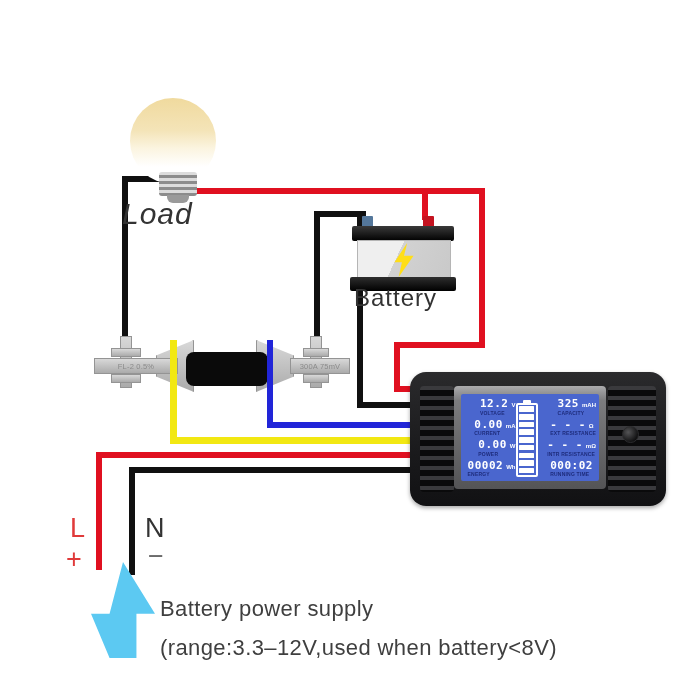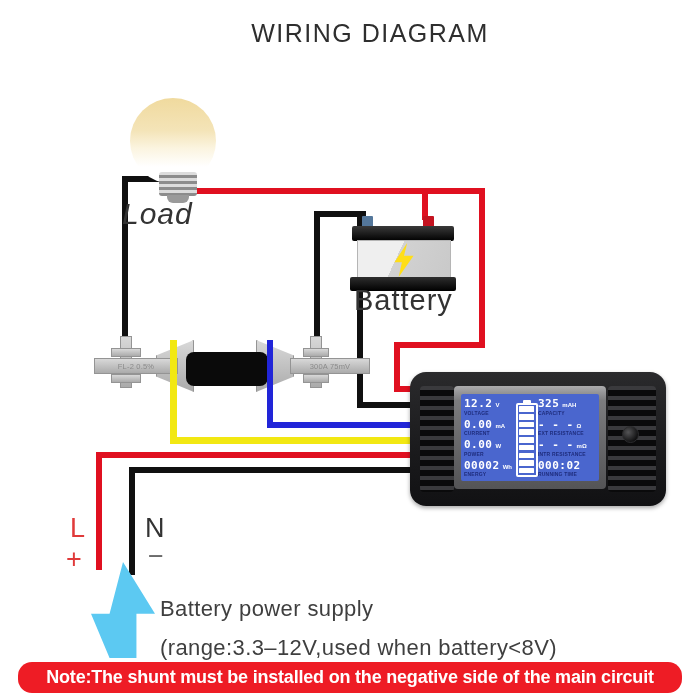--- a/index.html
+++ b/index.html
@@ -80,7 +80,6 @@
 <div class="stage">
 
   <div class="title">
-    <div>WIRING DIAGRAM</div>
   </div>
 
   <div class="wire wb" style="left:122px;top:176px;width:46px;height:6px;"></div>

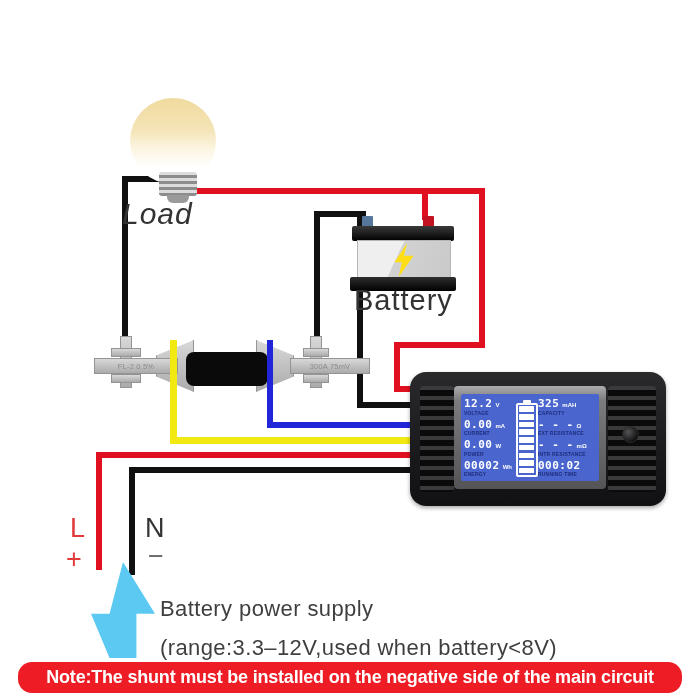--- a/index.html
+++ b/index.html
@@ -31,7 +31,7 @@
   .bat-bottom{position:absolute;left:350px;top:277px;width:106px;height:14px;border-radius:2px;
     background:linear-gradient(180deg,#2e2e2e,#000);}
   .bat-term{position:absolute;top:216px;width:11px;height:12px;border-radius:1px;}
-  .bat-label{position:absolute;left:354px;top:284px;font-size:29px;color:#333;letter-spacing:1px;}
+  .bat-label{position:absolute;left:354px;top:284px;font-size:24px;color:#333;letter-spacing:1px;}
   
   .metal{background:linear-gradient(180deg,#d8d8d8,#ababab);border:1px solid #949494;box-sizing:border-box;}
   .shunt-bar{position:absolute;top:358px;height:16px;font-size:7.5px;color:#8a8a8a;

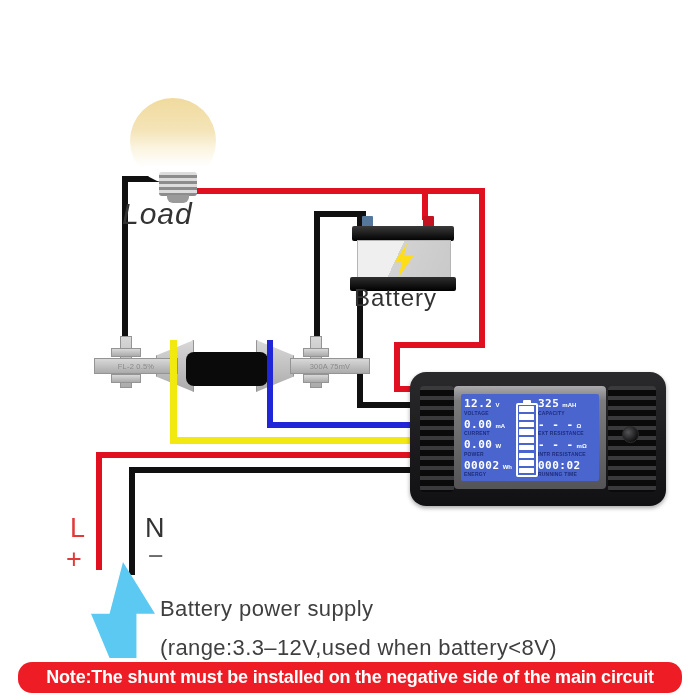--- a/index.html
+++ b/index.html
@@ -121,7 +121,7 @@
   <div class="metal" style="position:absolute;left:303px;top:348px;width:26px;height:9px;"></div>
   <div class="metal" style="position:absolute;left:303px;top:374px;width:26px;height:9px;"></div>
   <div class="shunt-bar metal" style="left:94px;width:84px;">FL-2 0.5%</div>
-  <div class="shunt-bar metal" style="left:290px;width:80px;">300A 75mV</div>
+  <div class="shunt-bar metal" style="left:290px;width:60px;">300A 75mV</div>
 
   <div class="wire wy" style="left:170px;top:340px;width:7px;height:103px;"></div>
   <div class="wire wy" style="left:170px;top:437px;width:250px;height:7px;"></div>

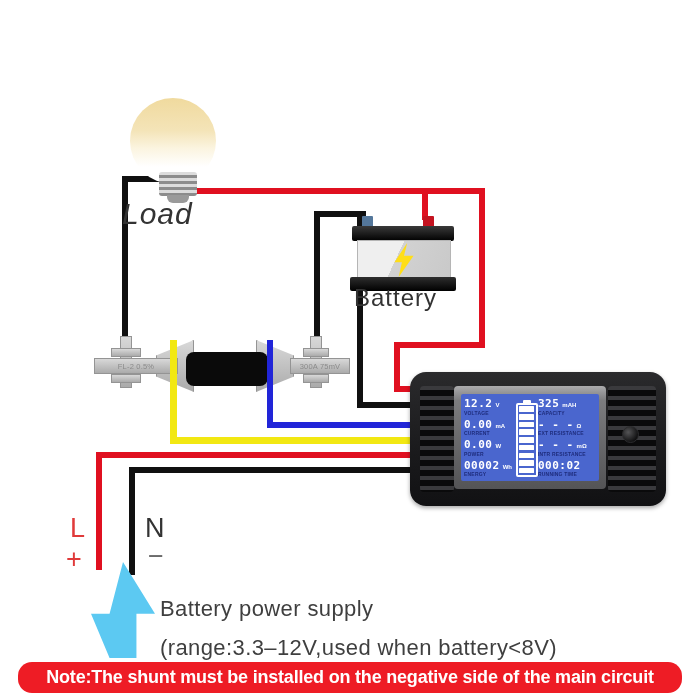--- a/index.html
+++ b/index.html
@@ -48,7 +48,7 @@
     background:linear-gradient(180deg,#ababad 0%,#7c7c7e 14%,#545456 100%);}
   .lcd{position:absolute;left:7px;top:8px;right:7px;bottom:8px;background:#4A66CE;border-radius:2px;
     display:flex;padding:4px 3px;box-sizing:border-box;}
-  .lcd-col{display:flex;flex-direction:column;justify-content:space-between;}
+  .lcd-col{display:flex;flex-direction:column;justify-content:space-between;align-items:flex-end;}
   .lcd-col.left{width:55px;}
   .lcd-col.right{width:62px;}
   .lcd-row{line-height:1;}

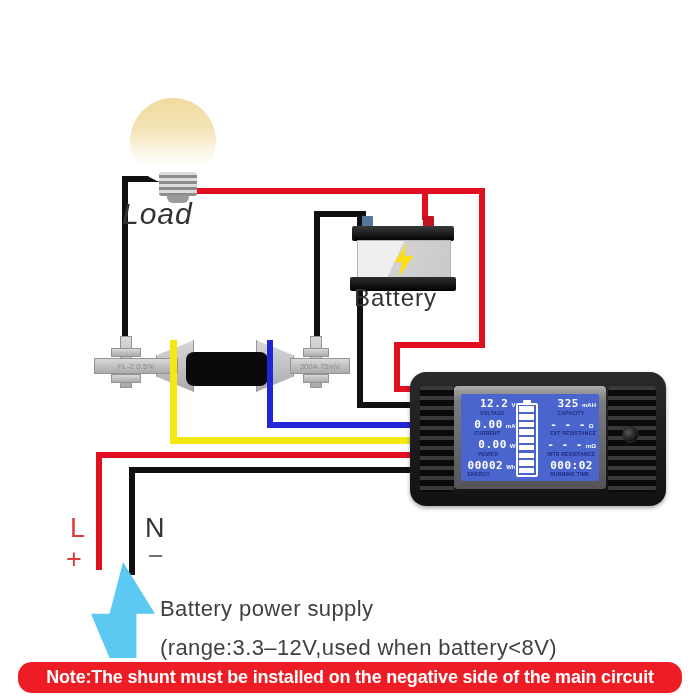--- a/index.html
+++ b/index.html
@@ -225,9 +225,6 @@
   <div class="eps-text" style="left:160px;top:596px;">Battery power supply</div>
   <div class="eps-text" style="left:160px;top:623px;margin-top:12px;">(range:3.3–12V,used when battery&lt;8V)</div>
 
-  <div class="note-banner">
-    <span class="note-text">Note:The shunt must be installed on the negative side of the main circuit</span>
-  </div>
 
 </div>
 

